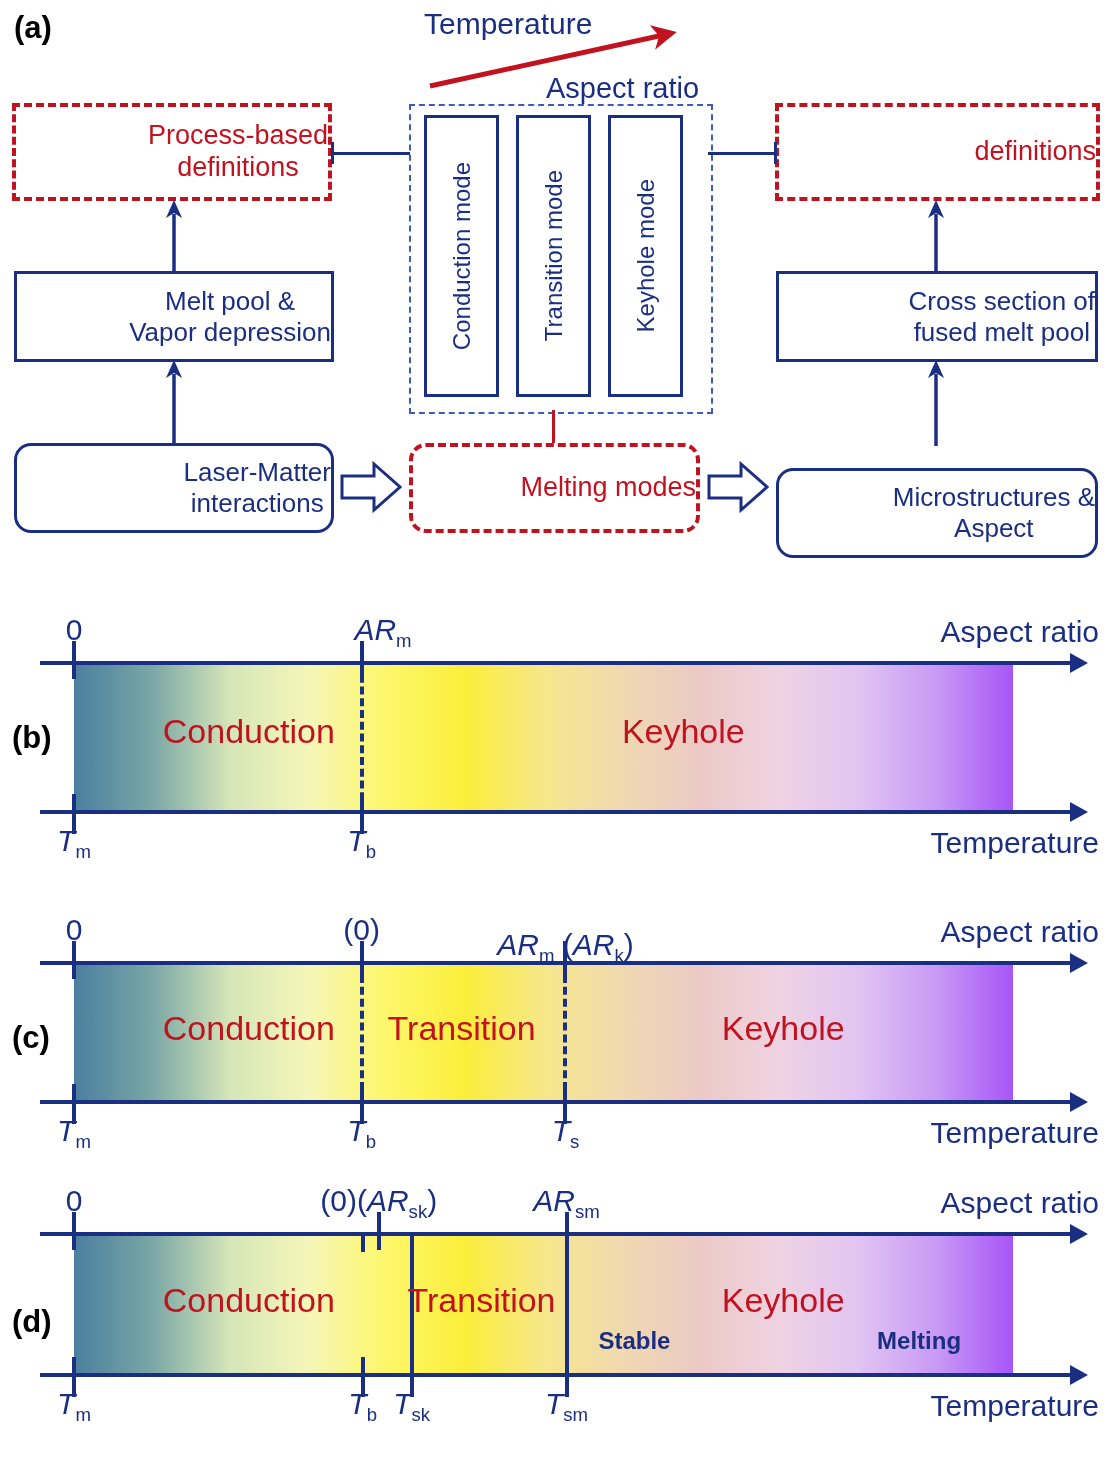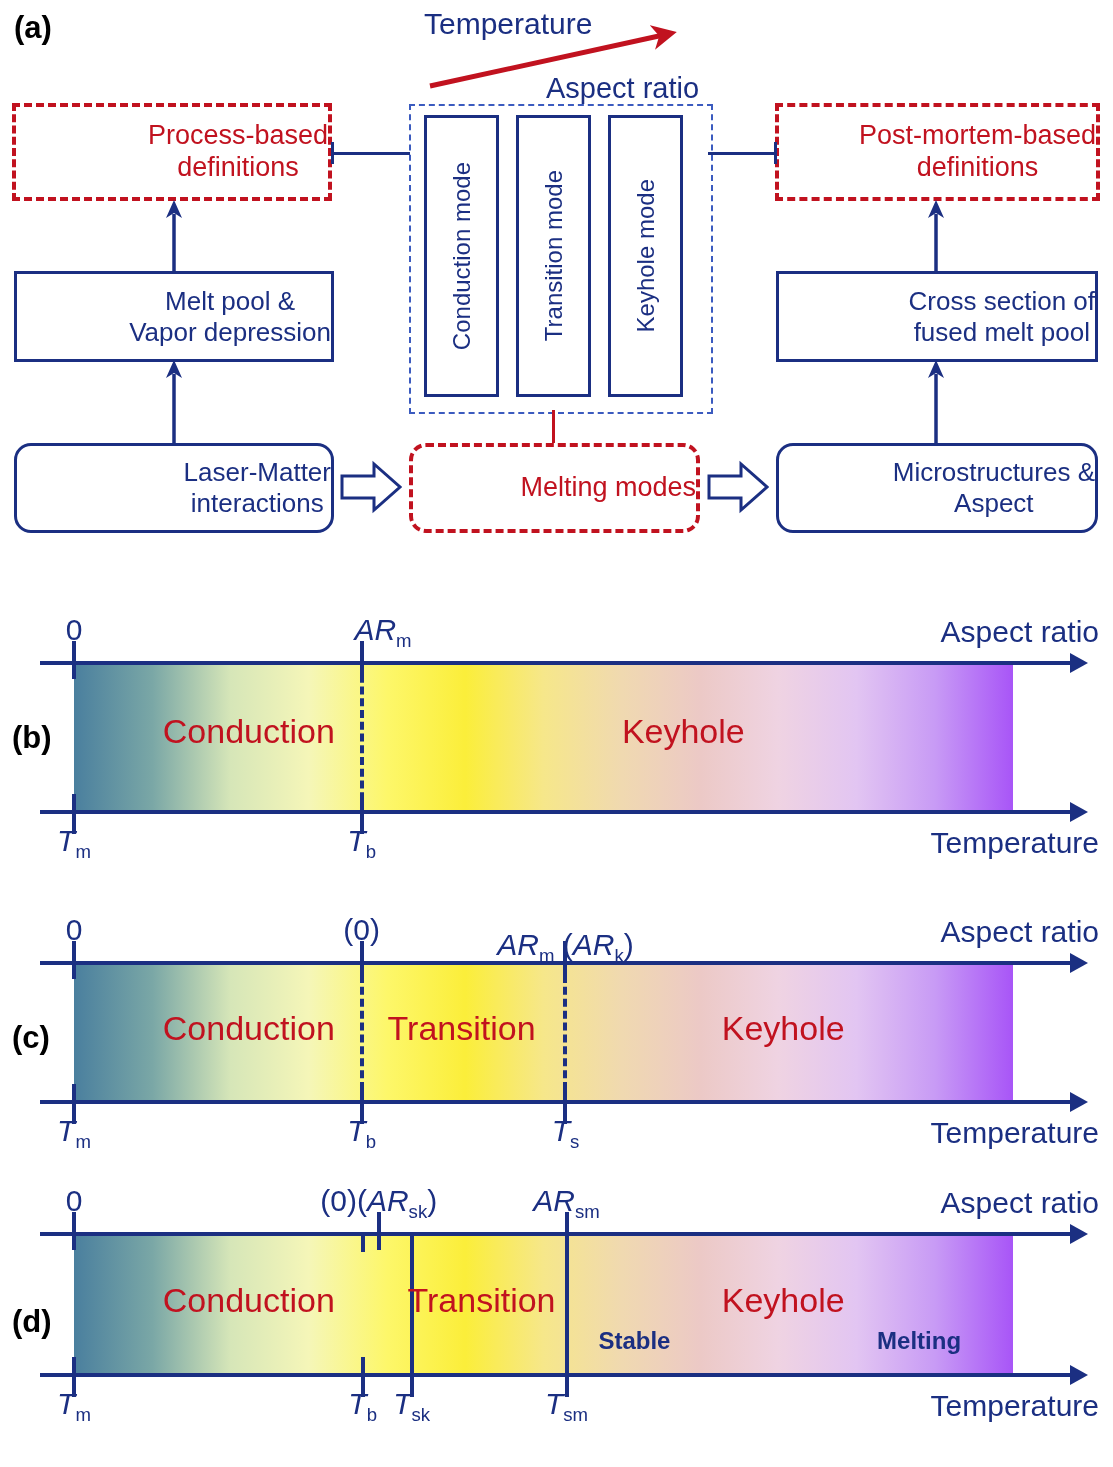--- a/index.html
+++ b/index.html
@@ -182,7 +182,6 @@
 
 <div class="abs box box-dashed-red" style="left:775px; top:103px; width:325px; height:98px;">
   <div>
-    <div>Post-mortem-based</div>
     <div>definitions</div>
   </div>
 </div>

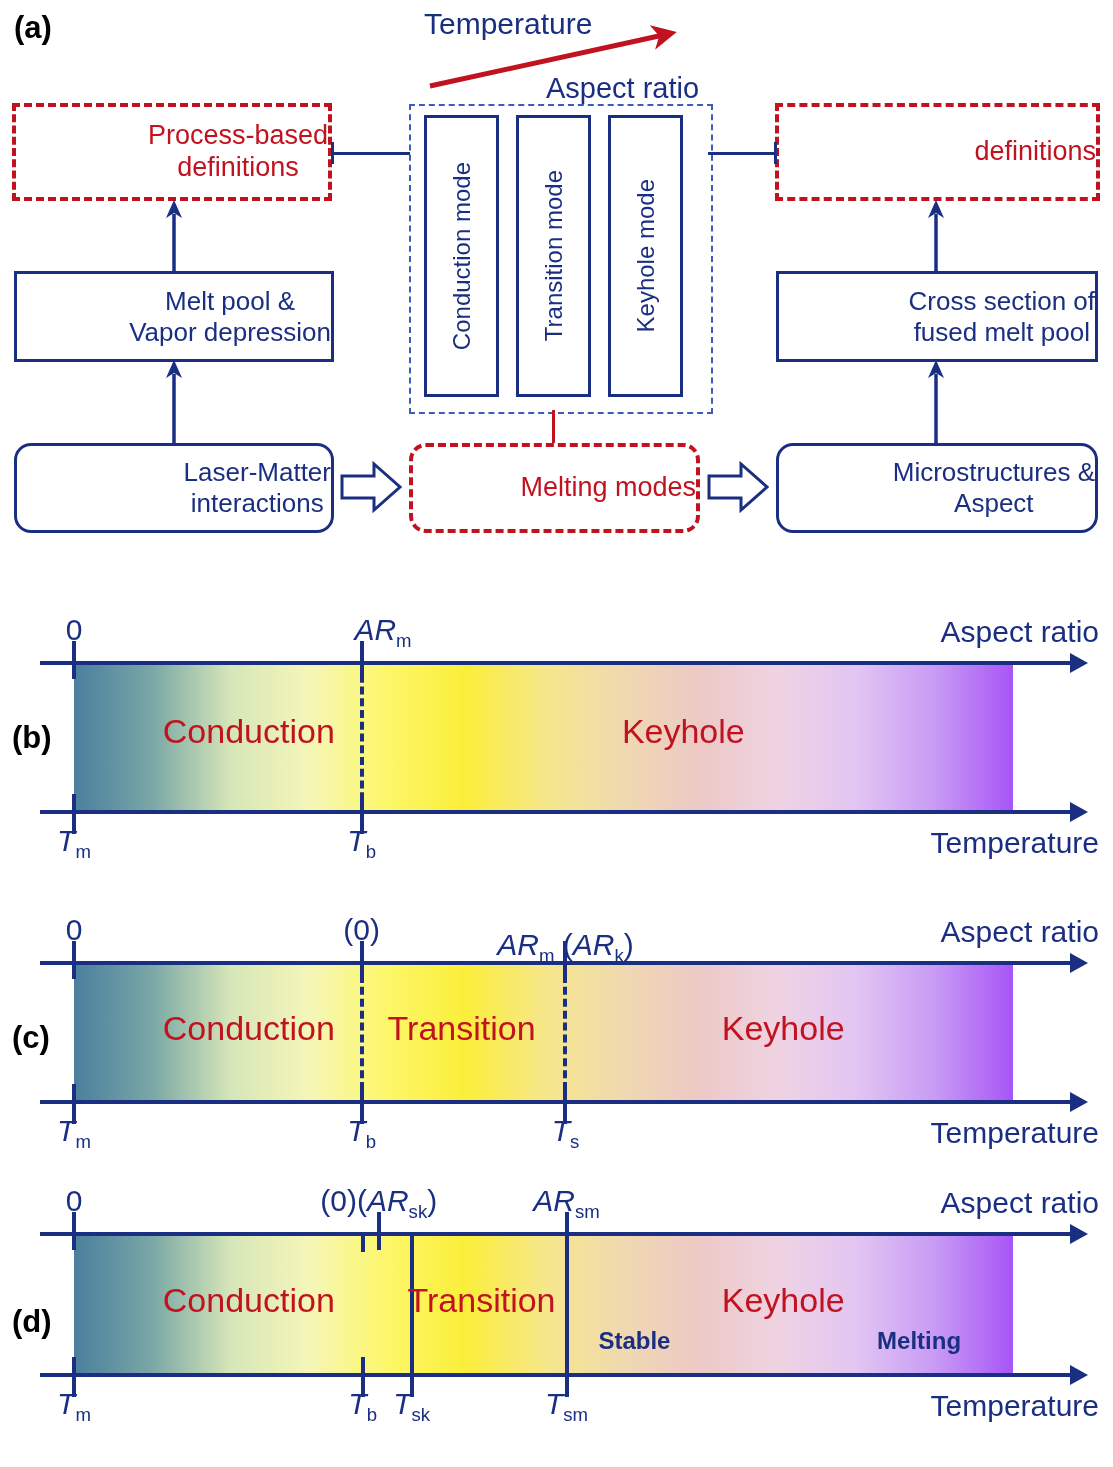--- a/index.html
+++ b/index.html
@@ -216,7 +216,7 @@
   <div>Melting modes</div>
 </div>
 
-<div class="abs box box-solid box-round" style="left:776px; top:443px; width:322px; height:90px;">
+<div class="abs box box-solid box-round" style="left:776px; top:468px; width:322px; height:90px;">
   <div>
     <div>Microstructures &amp;</div>
     <div>Aspect</div>

